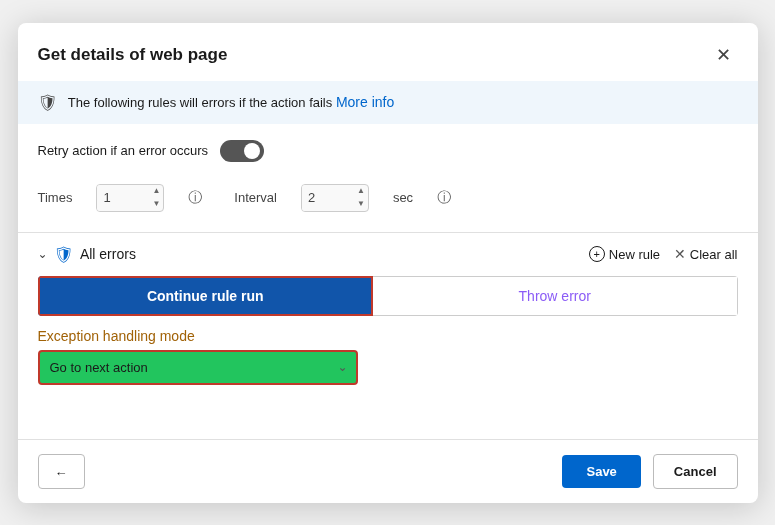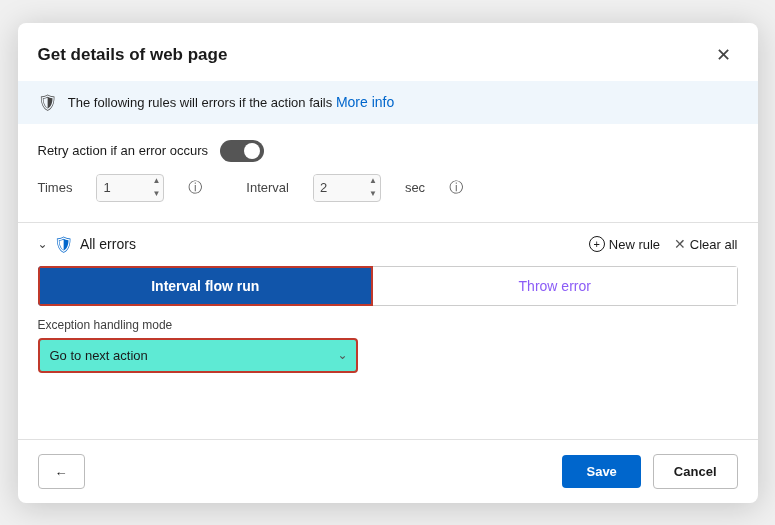--- a/index.html
+++ b/index.html
@@ -88,7 +88,7 @@
       display: flex;
       align-items: center;
       gap: 12px;
-      margin-bottom: 12px;
+      margin-bottom: 22px;
     }
 
     .toggle-label {

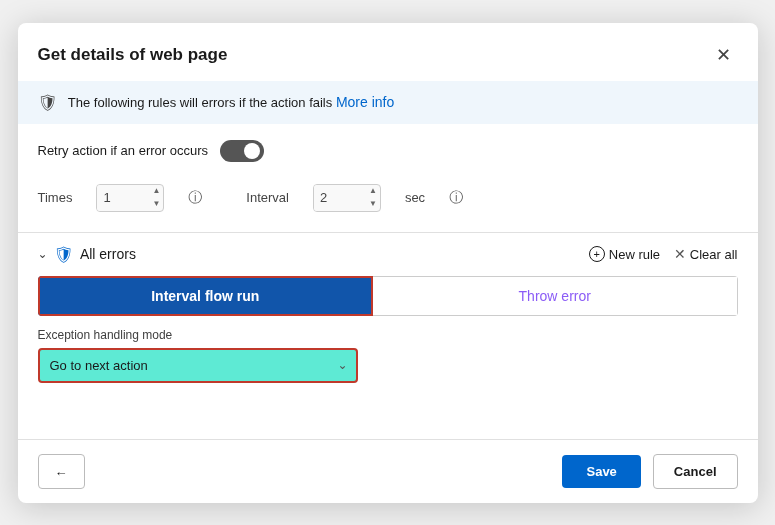--- a/index.html
+++ b/index.html
@@ -186,7 +186,7 @@
     .interval-label {
       font-size: 13px;
       color: #444;
-      margin-left: 20px;
+      margin-left: 8px;
     }
 
     .sec-label {

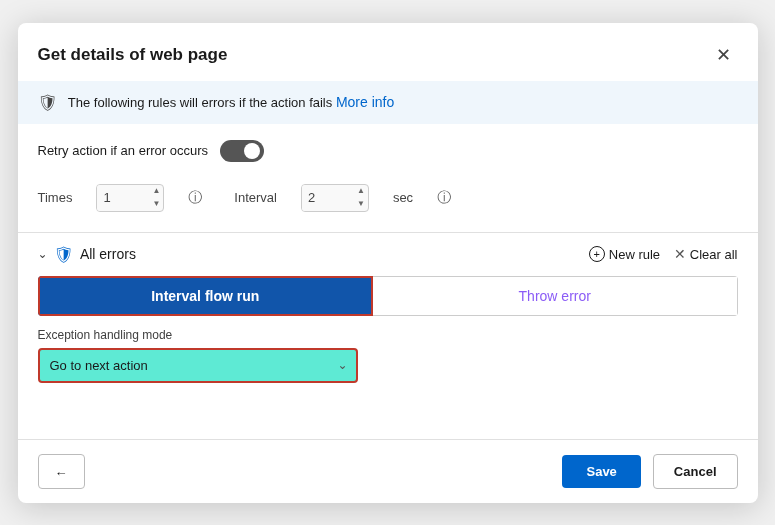--- a/index.html
+++ b/index.html
@@ -471,7 +471,7 @@
     </div>
 
     <div class="btn-group">
-      <button class="btn-continue">Interval flow run</button>
+      <button class="btn-continue">Continue rule run</button>
       <button class="btn-throw">Throw error</button>
     </div>
 

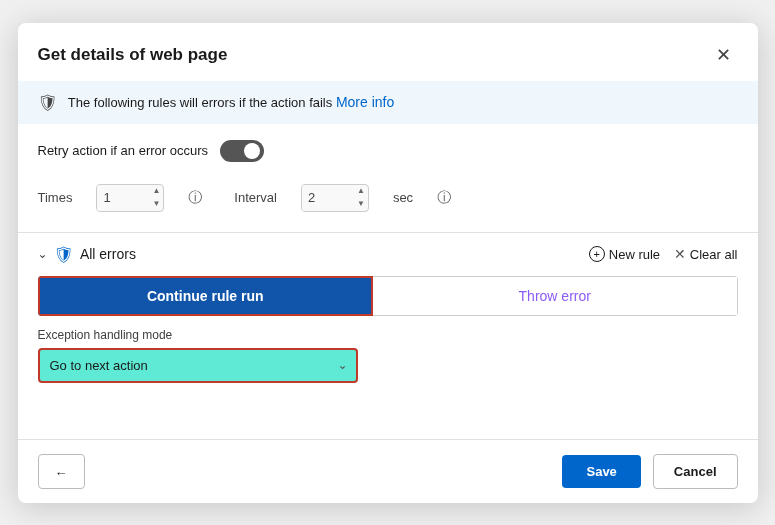--- a/index.html
+++ b/index.html
@@ -294,8 +294,8 @@
     }
 
     .exception-label {
-      font-size: 12px;
-      color: #404040;
+      font-size: 14px;
+      color: #a16207;
       margin-bottom: 6px;
     }
 

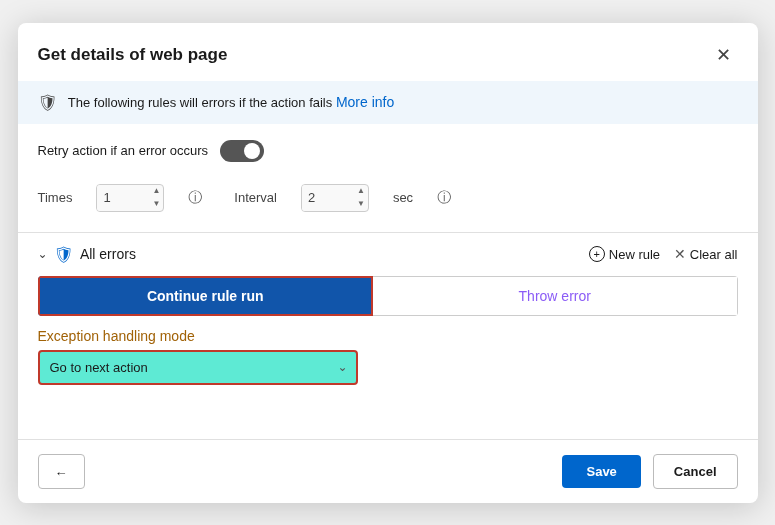--- a/index.html
+++ b/index.html
@@ -311,7 +311,7 @@
       padding: 8px 26px 8px 10px;
       font-size: 13px;
       color: #1a1a1a;
-      background: #5eead4;
+      background: #22c55e;
       appearance: none;
       cursor: pointer;
       outline: none;

